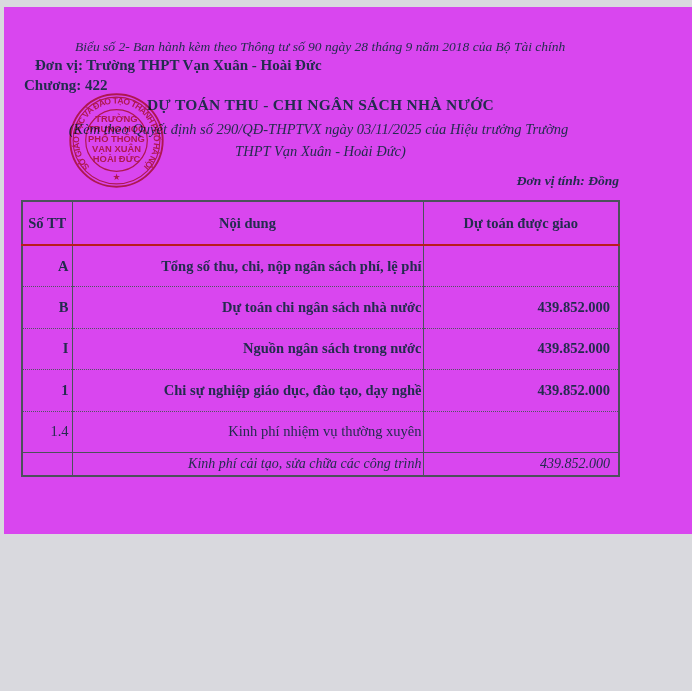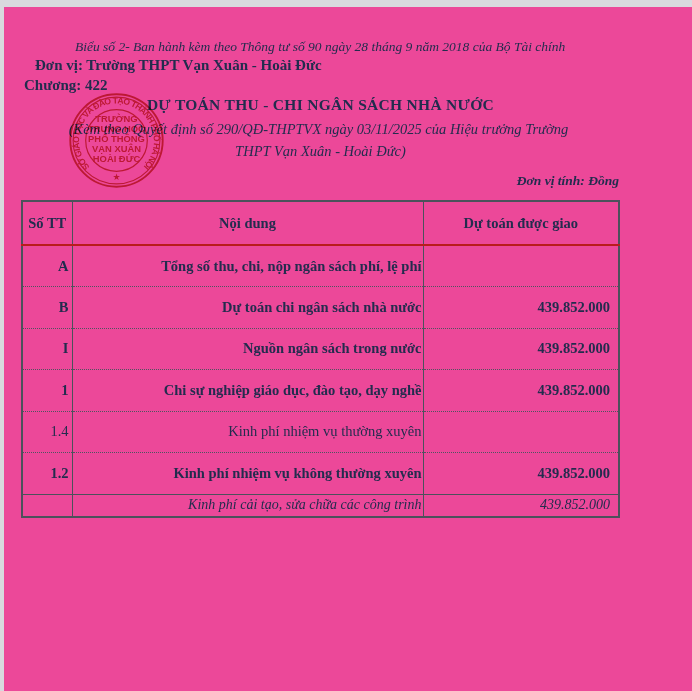--- a/index.html
+++ b/index.html
@@ -10,8 +10,8 @@
     position:relative;overflow:hidden;
   }
   #page{
-    position:absolute;left:4px;top:7px;width:688px;height:684px;
-    background:#ec4899;
+    position:absolute;left:4px;top:7px;width:688px;height:527px;
+    background:#d946ef;
   }
   .abs{position:absolute;}
   .ink{color:#232c4e;}

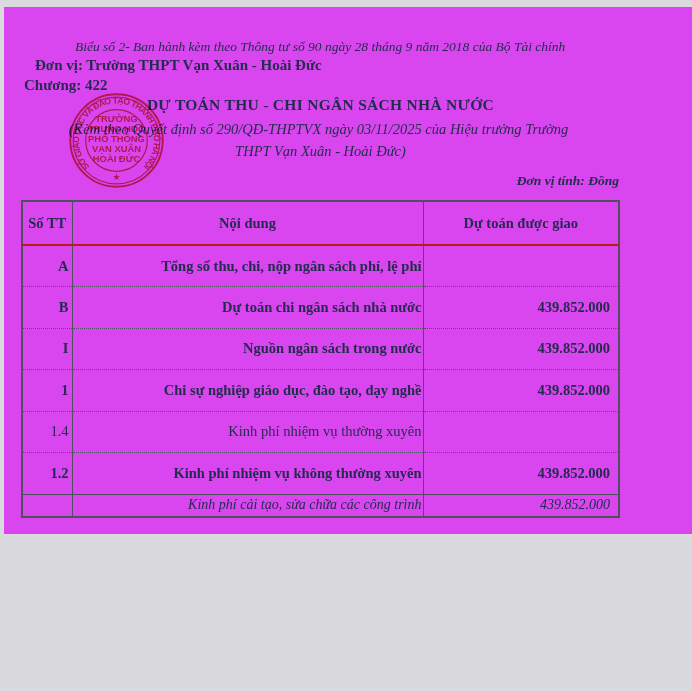--- a/index.html
+++ b/index.html
@@ -111,11 +111,6 @@
           <td class="label">Kinh phí nhiệm vụ thường xuyên</td>
           <td class="value"></td>
         </tr>
-        <tr class="w-bold">
-          <td class="stt">1.2</td>
-          <td class="label">Kinh phí nhiệm vụ không thường xuyên</td>
-          <td class="value">439.852.000</td>
-        </tr>
         <tr class="w-italic last-row">
           <td class="stt"></td>
           <td class="label">Kinh phí cải tạo, sửa chữa các công trình</td>

